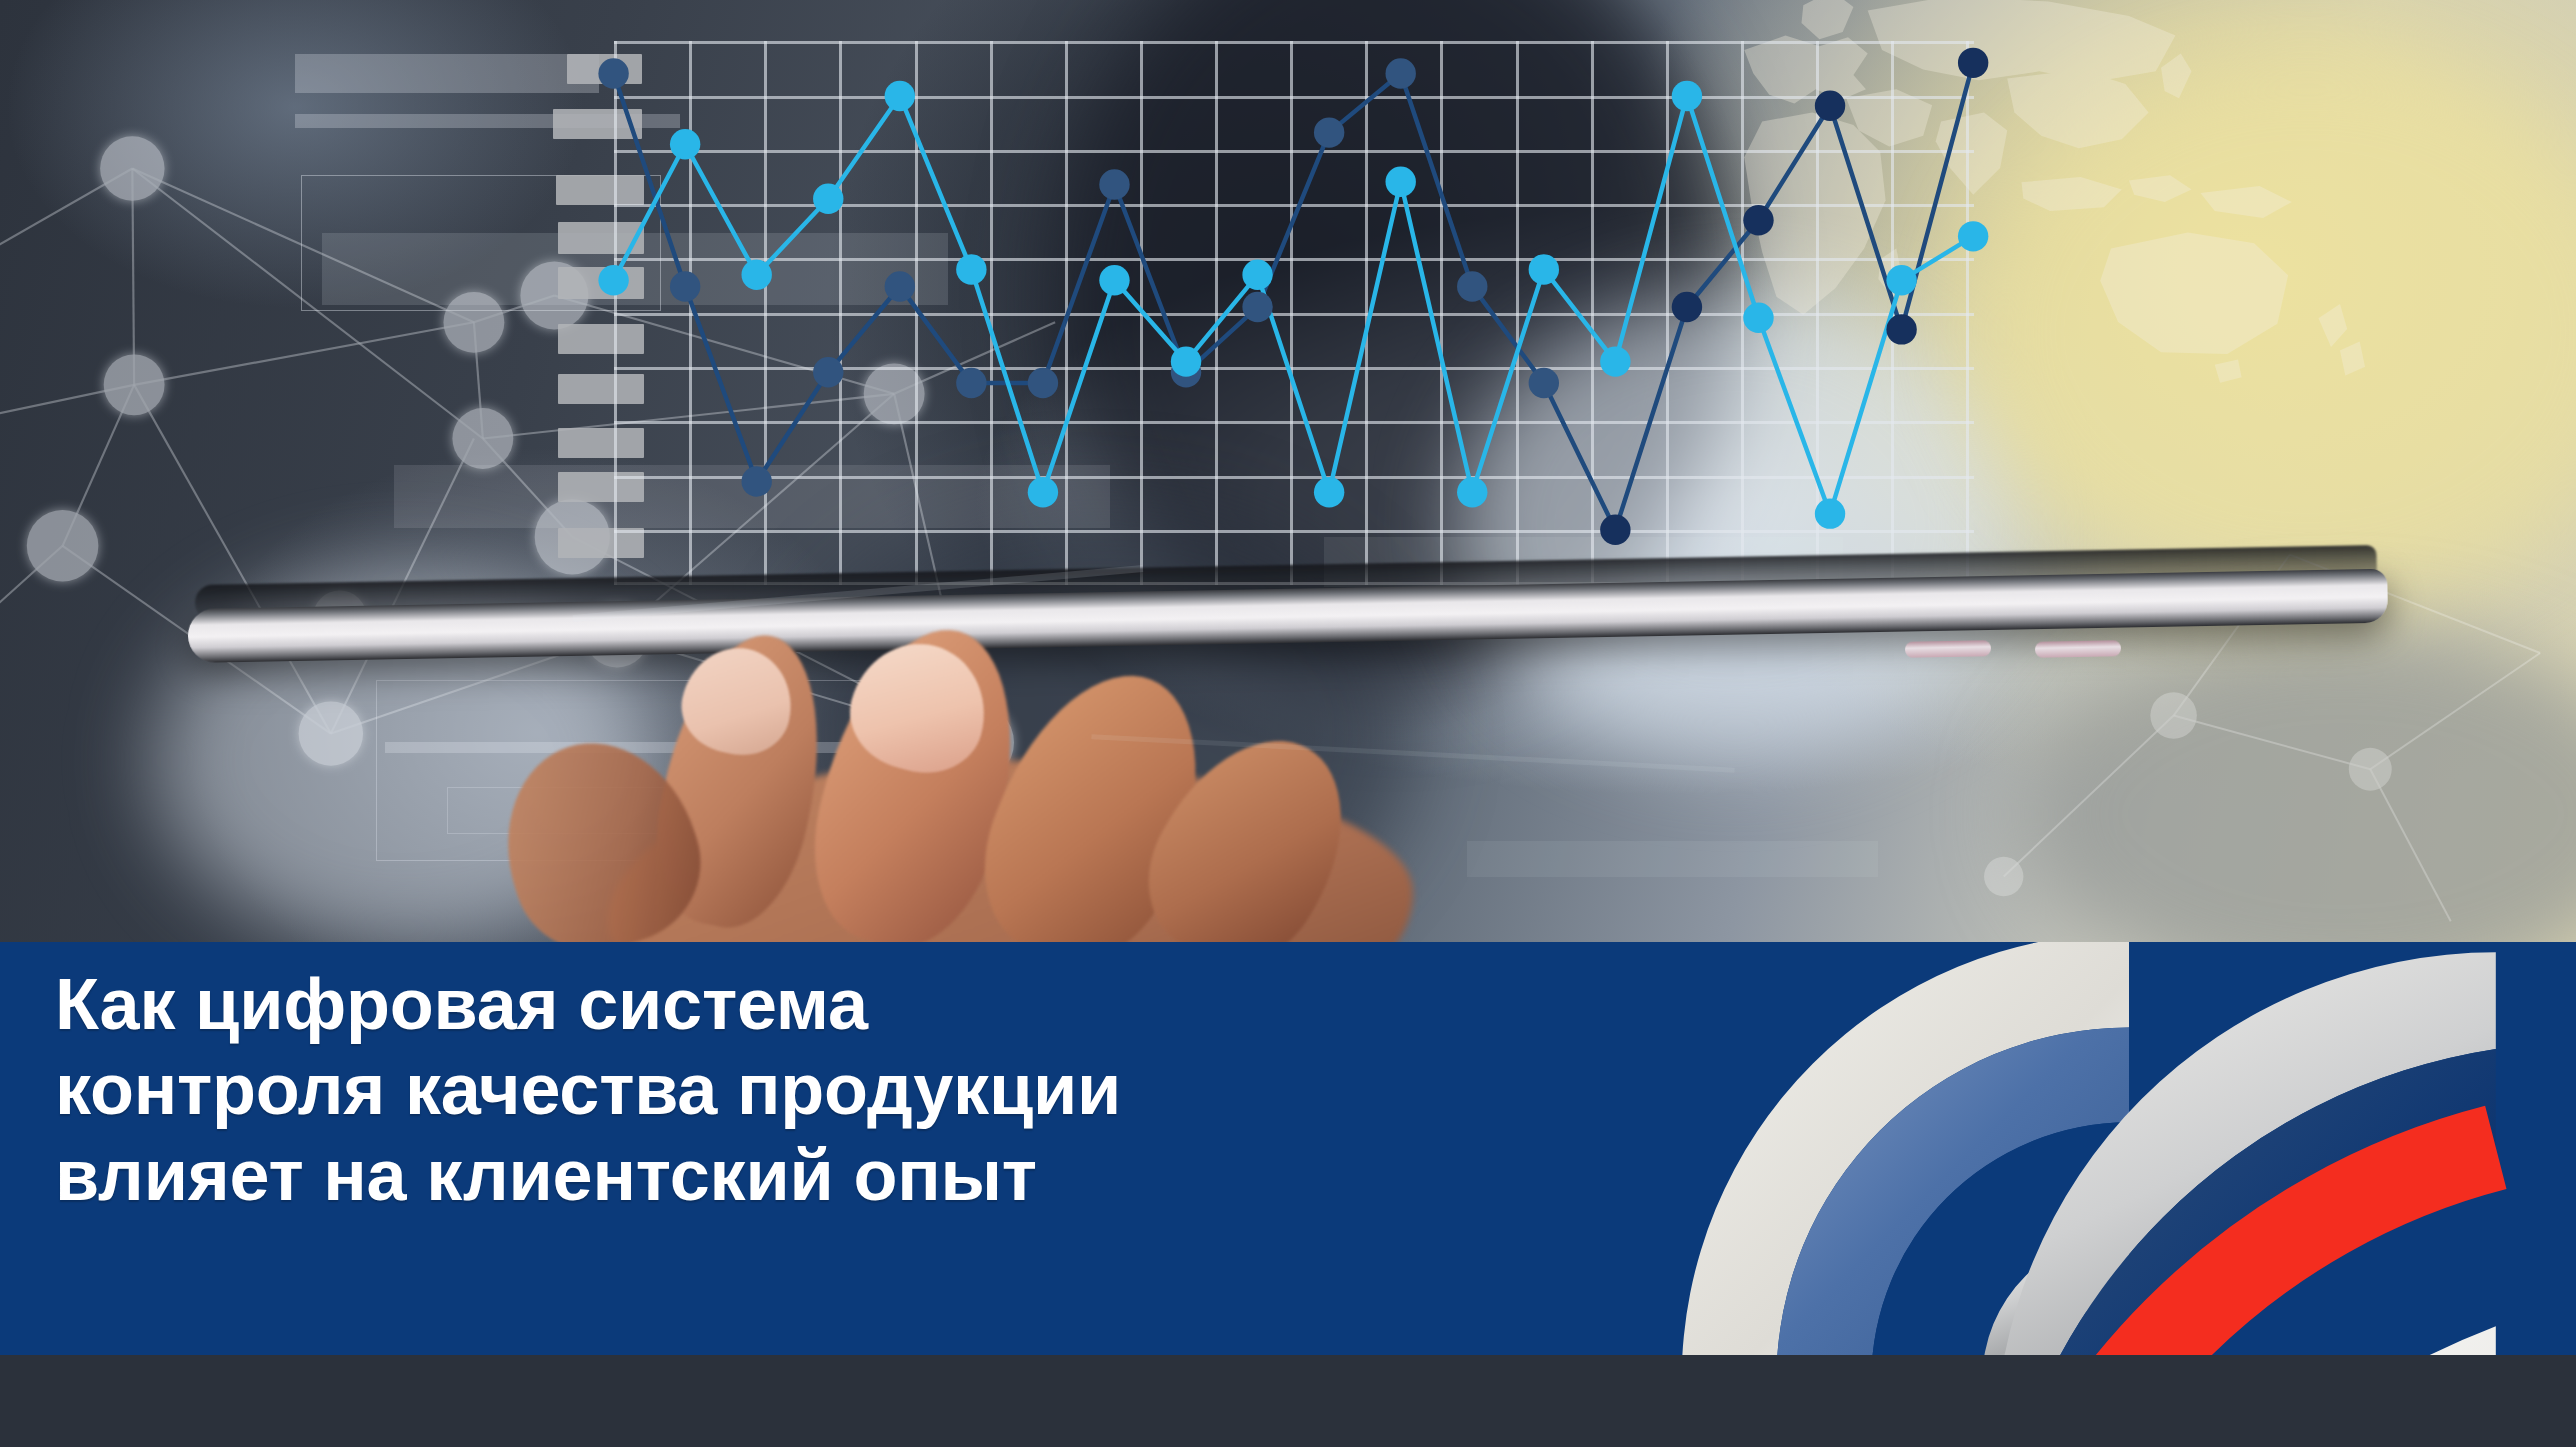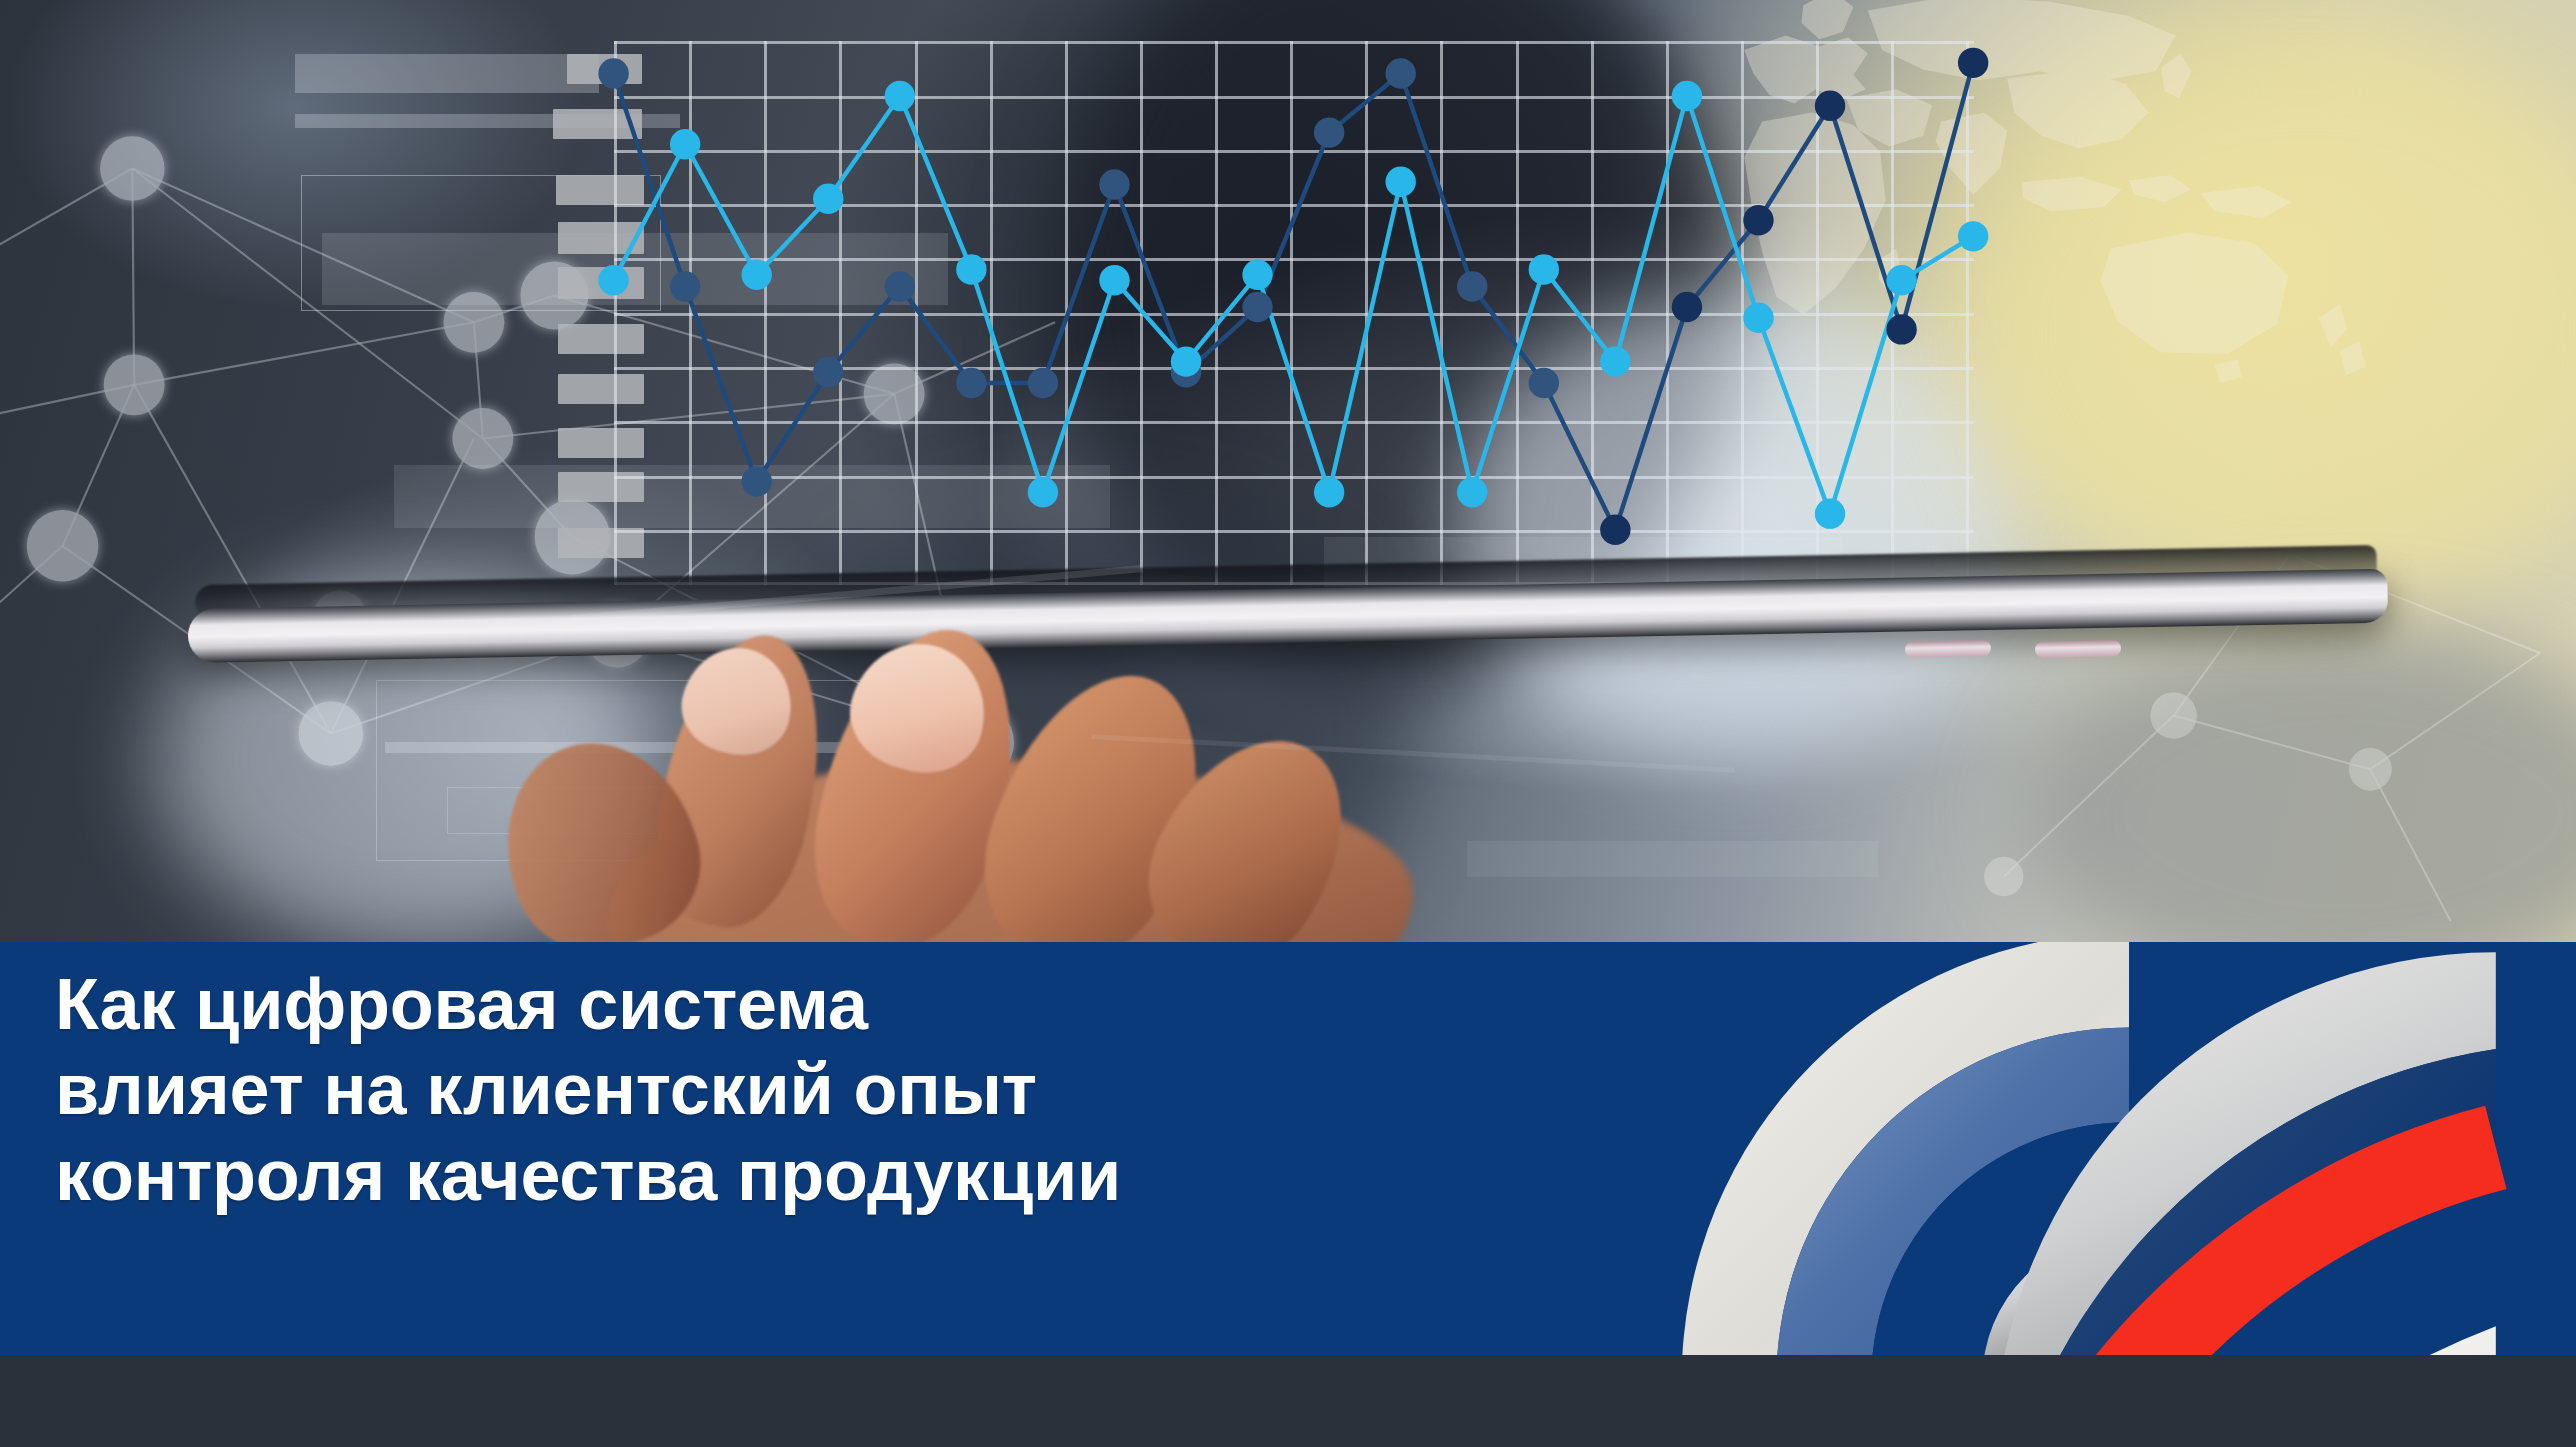--- a/index.html
+++ b/index.html
@@ -431,8 +431,8 @@
 
     <div id="headline" style="color: rgb(255, 255, 255);">
       <span class="ln">Как цифровая система</span>
+      <span class="ln">контроля качества продукции</span>
       <span class="ln">влияет на клиентский опыт</span>
-      <span class="ln">контроля качества продукции</span>
     </div>
   </div>
 

